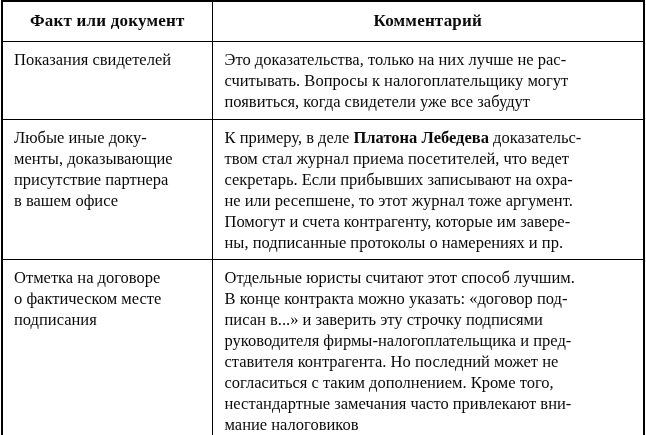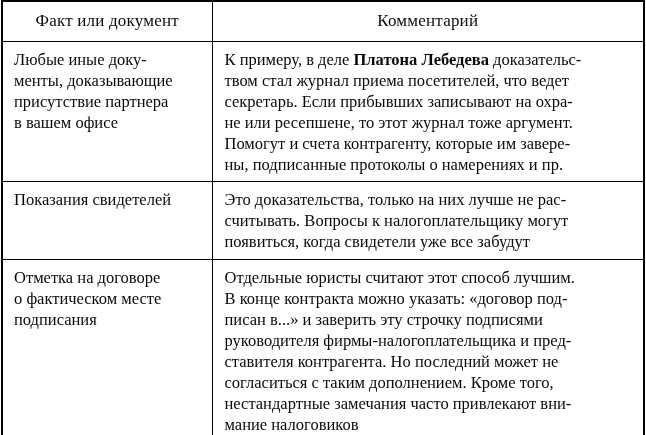--- a/index.html
+++ b/index.html
@@ -33,7 +33,7 @@
   table.doc-table { border: 2px solid #000000; }
   table.doc-table th {
     font-size: 17px;
-    font-weight: normal;
+    font-weight: bold;
     text-align: center;
     vertical-align: middle;
     height: 40px;

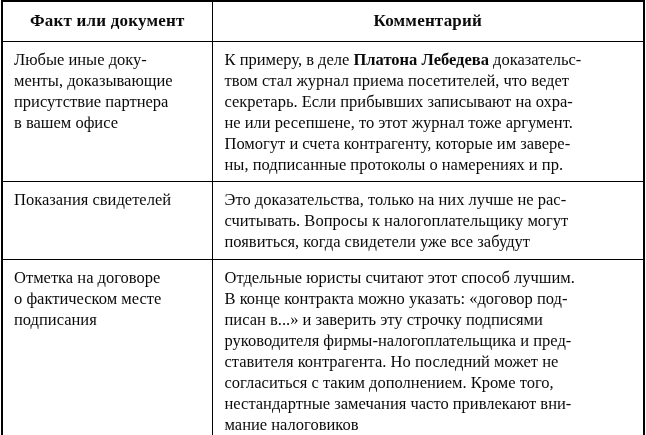--- a/index.html
+++ b/index.html
@@ -69,6 +69,12 @@
     </thead>
     <tbody>
       <tr>
+        <td class="fact-cell row2">Показания свидетелей</td>
+        <td class="comment-cell">Это доказательства, только на них лучше не рас-
+считывать. Вопросы к налогоплательщику могут
+появиться, когда свидетели уже все забудут</td>
+      </tr>
+      <tr>
         <td class="fact-cell row1">Любые иные доку-
 менты, доказывающие
 присутствие партнера
@@ -79,12 +85,6 @@
 не или ресепшене, то этот журнал тоже аргумент.
 Помогут и счета контрагенту, которые им завере-
 ны, подписанные протоколы о намерениях и пр.</span></td>
-      </tr>
-      <tr>
-        <td class="fact-cell row2">Показания свидетелей</td>
-        <td class="comment-cell">Это доказательства, только на них лучше не рас-
-считывать. Вопросы к налогоплательщику могут
-появиться, когда свидетели уже все забудут</td>
       </tr>
       <tr>
         <td class="fact-cell row3">Отметка на договоре

